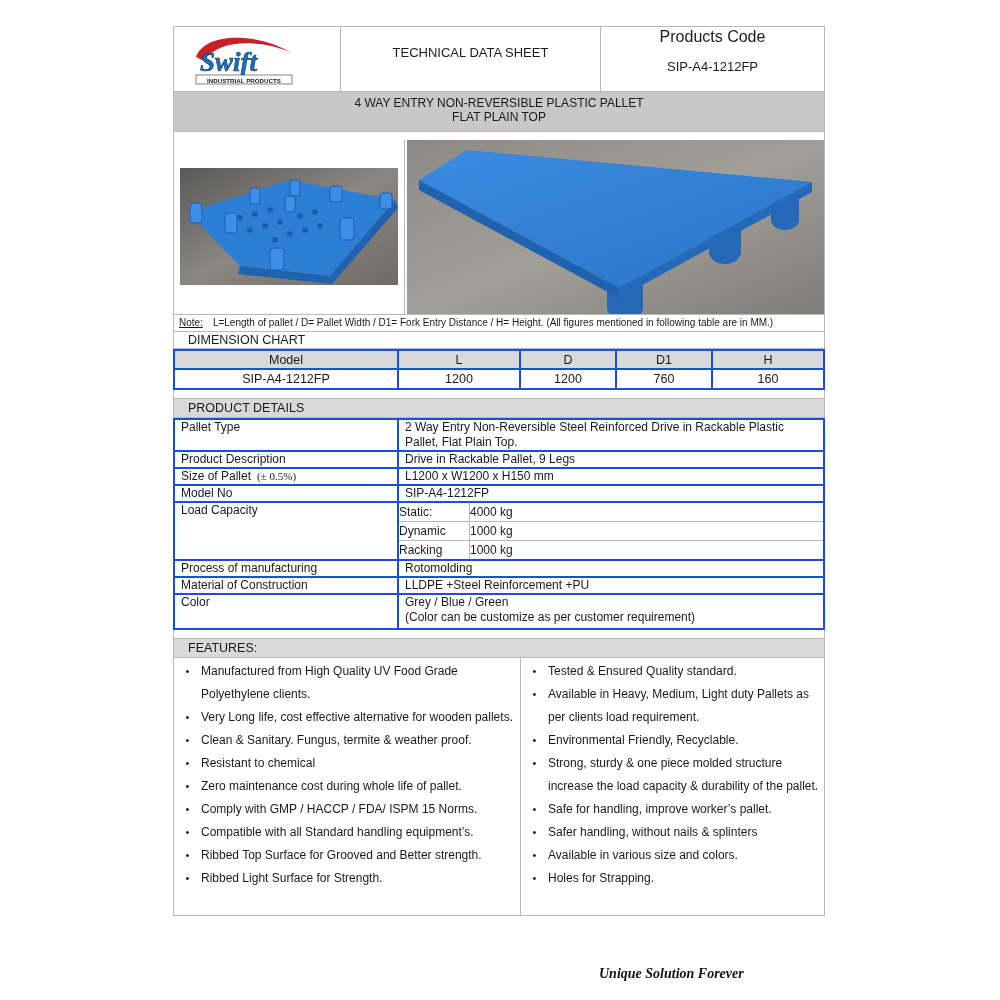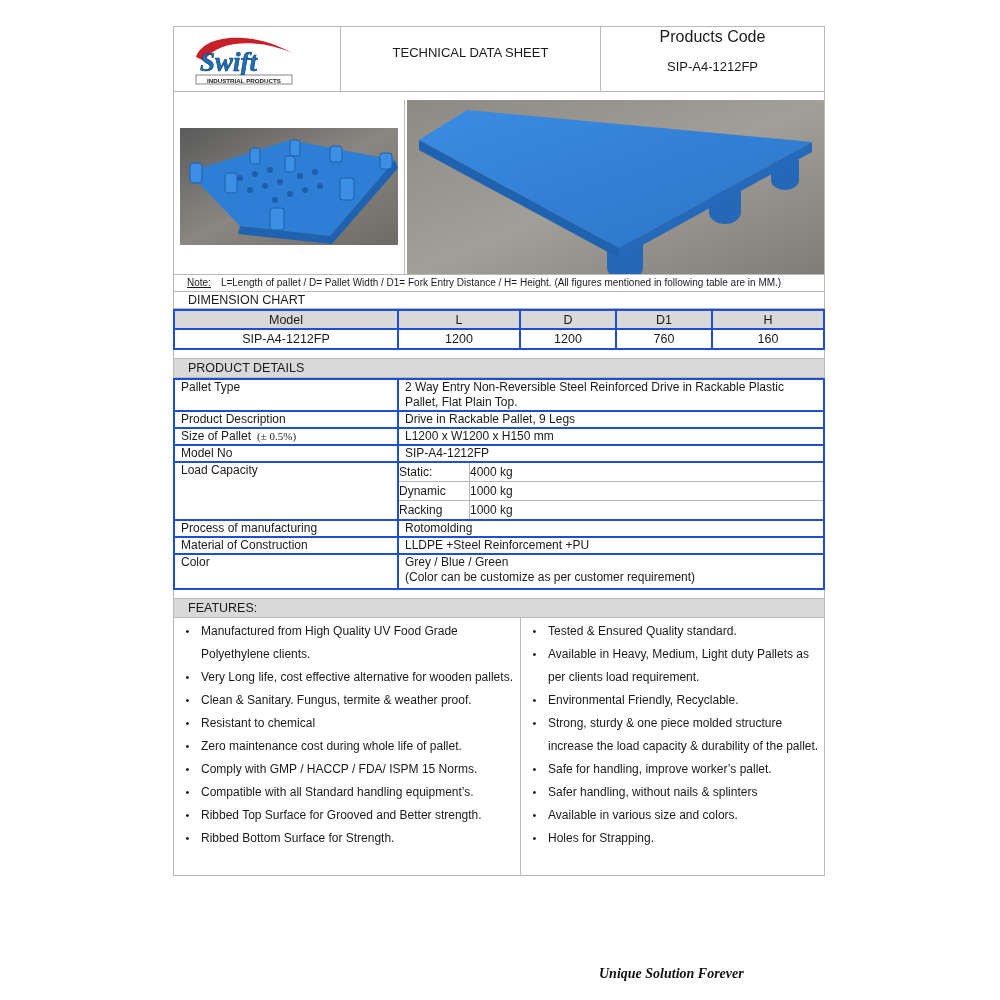--- a/index.html
+++ b/index.html
@@ -79,6 +79,10 @@
     </div>
   </div>
 
+  <div class="title-band">
+    <div>4 WAY ENTRY NON-REVERSIBLE PLASTIC PALLET</div>
+    <div>FLAT PLAIN TOP</div>
+  </div>
 
   <div class="imgs">
     <div class="img-left">

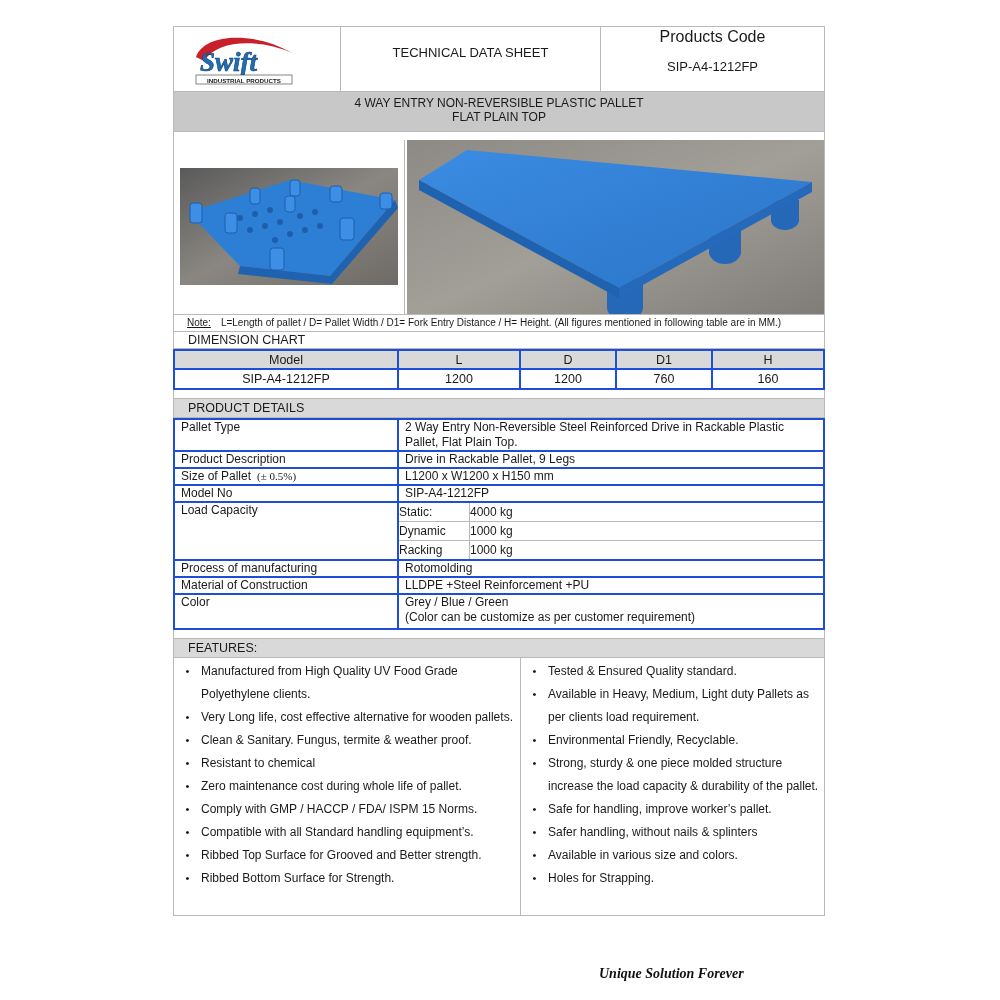--- a/index.html
+++ b/index.html
@@ -23,7 +23,7 @@
     .img-left { width: 230px; border-right: 1px solid #b9b9b9; position: relative; }
     .img-right { flex: 1; position: relative; overflow: hidden; }
 
-    .note { font-size: 10px; height: 17px; line-height: 16px; border: 1px solid #b9b9b9; border-top: 0; box-sizing: border-box; padding-left: 13px; white-space: nowrap; }
+    .note { font-size: 10px; height: 17px; line-height: 16px; border: 1px solid #b9b9b9; border-top: 0; box-sizing: border-box; padding-left: 5px; white-space: nowrap; }
     .note u { margin-right: 10px; }
 
     .section-hd { font-size: 12.5px; height: 17px; line-height: 17px; padding-left: 14px; border: 1px solid #b9b9b9; border-top: 0; box-sizing: border-box; }

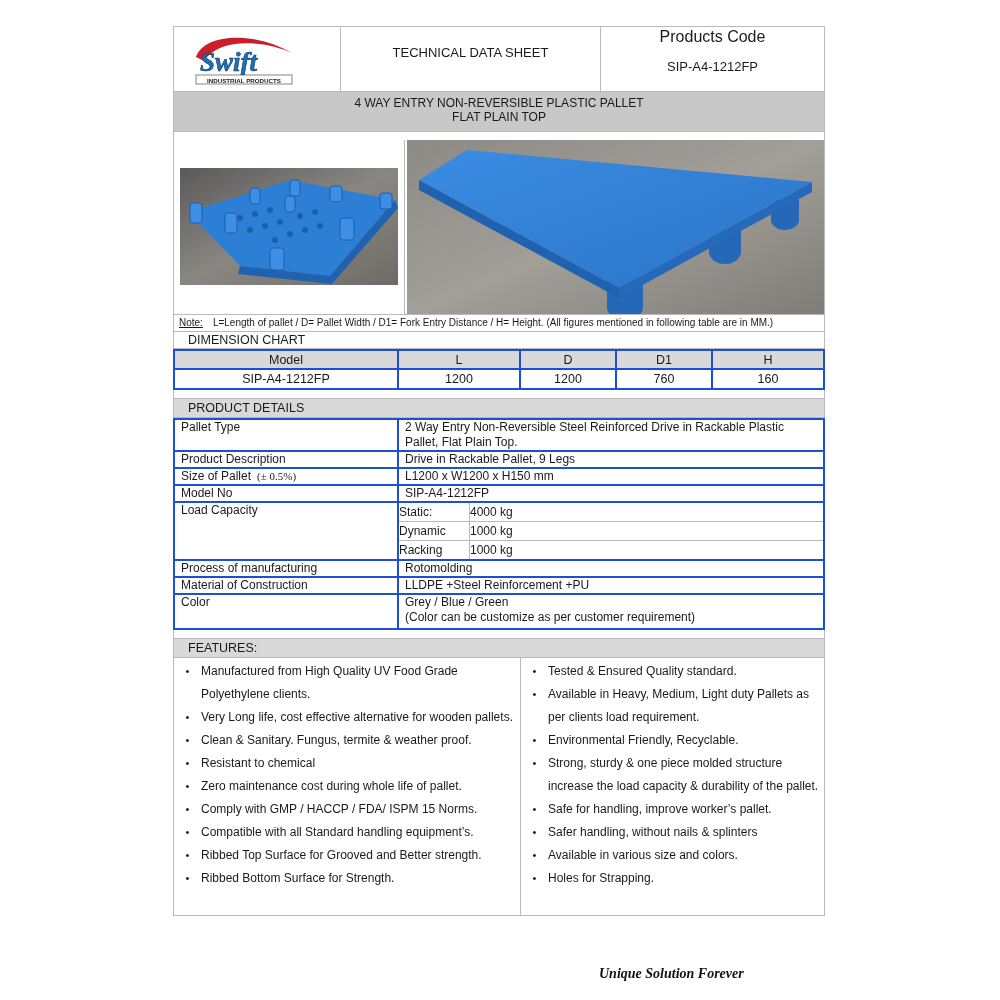--- a/index.html
+++ b/index.html
@@ -288,7 +288,7 @@
         </div>
       <div class="feat-item">
           <span class="bul">•</span>
-          <span class="txt">Ribbed Bottom Surface for Strength.</span>
+          <span class="txt">Ribbed Light Surface for Strength.</span>
         </div>
     </div>
     <div class="feat-col right">

